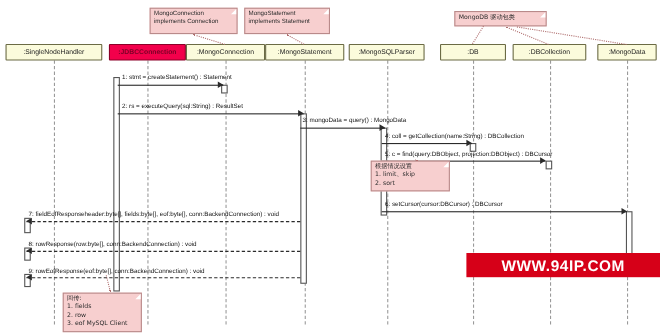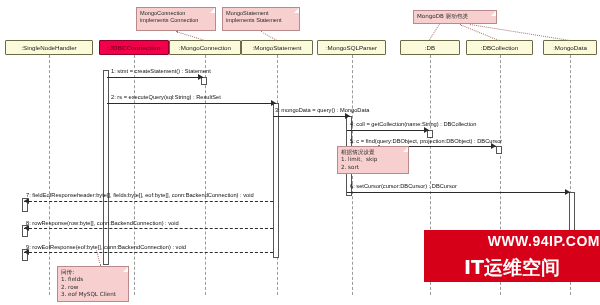--- a/index.html
+++ b/index.html
@@ -109,7 +109,6 @@
     top: 230px; width: 176px; height: 22px;
     font-size: 14px; font-weight: bold; letter-spacing: 0.5px;
     line-height: 22px;
-    text-align: right;
   }
   .wm-bot {
     top: 252px; width: 176px; height: 30px;

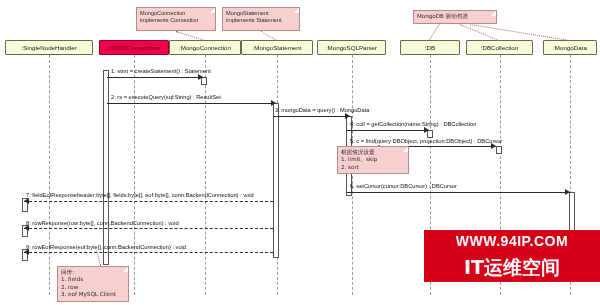--- a/index.html
+++ b/index.html
@@ -210,7 +210,6 @@
     </div>
 
   <div class="wm wm-top">WWW.94IP.COM</div>
-  <div class="wm wm-bot">IT运维空间</div>
 
 </div>
 

